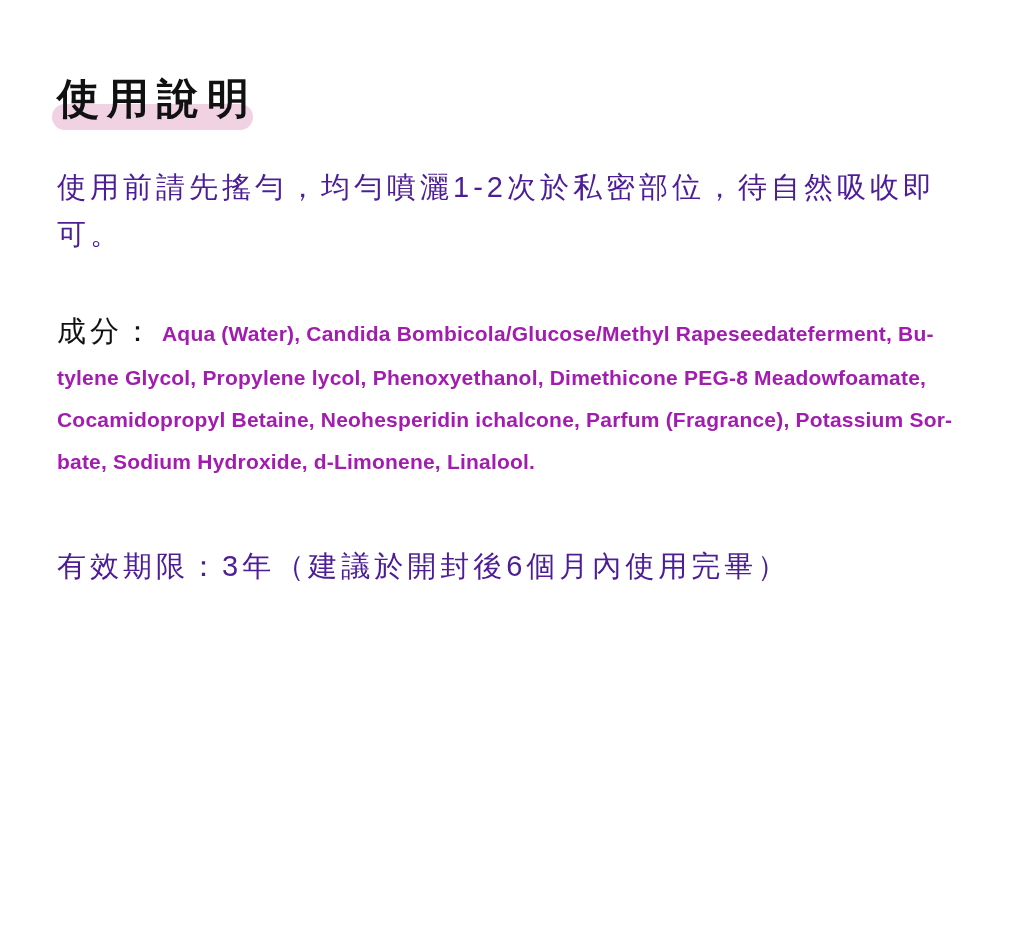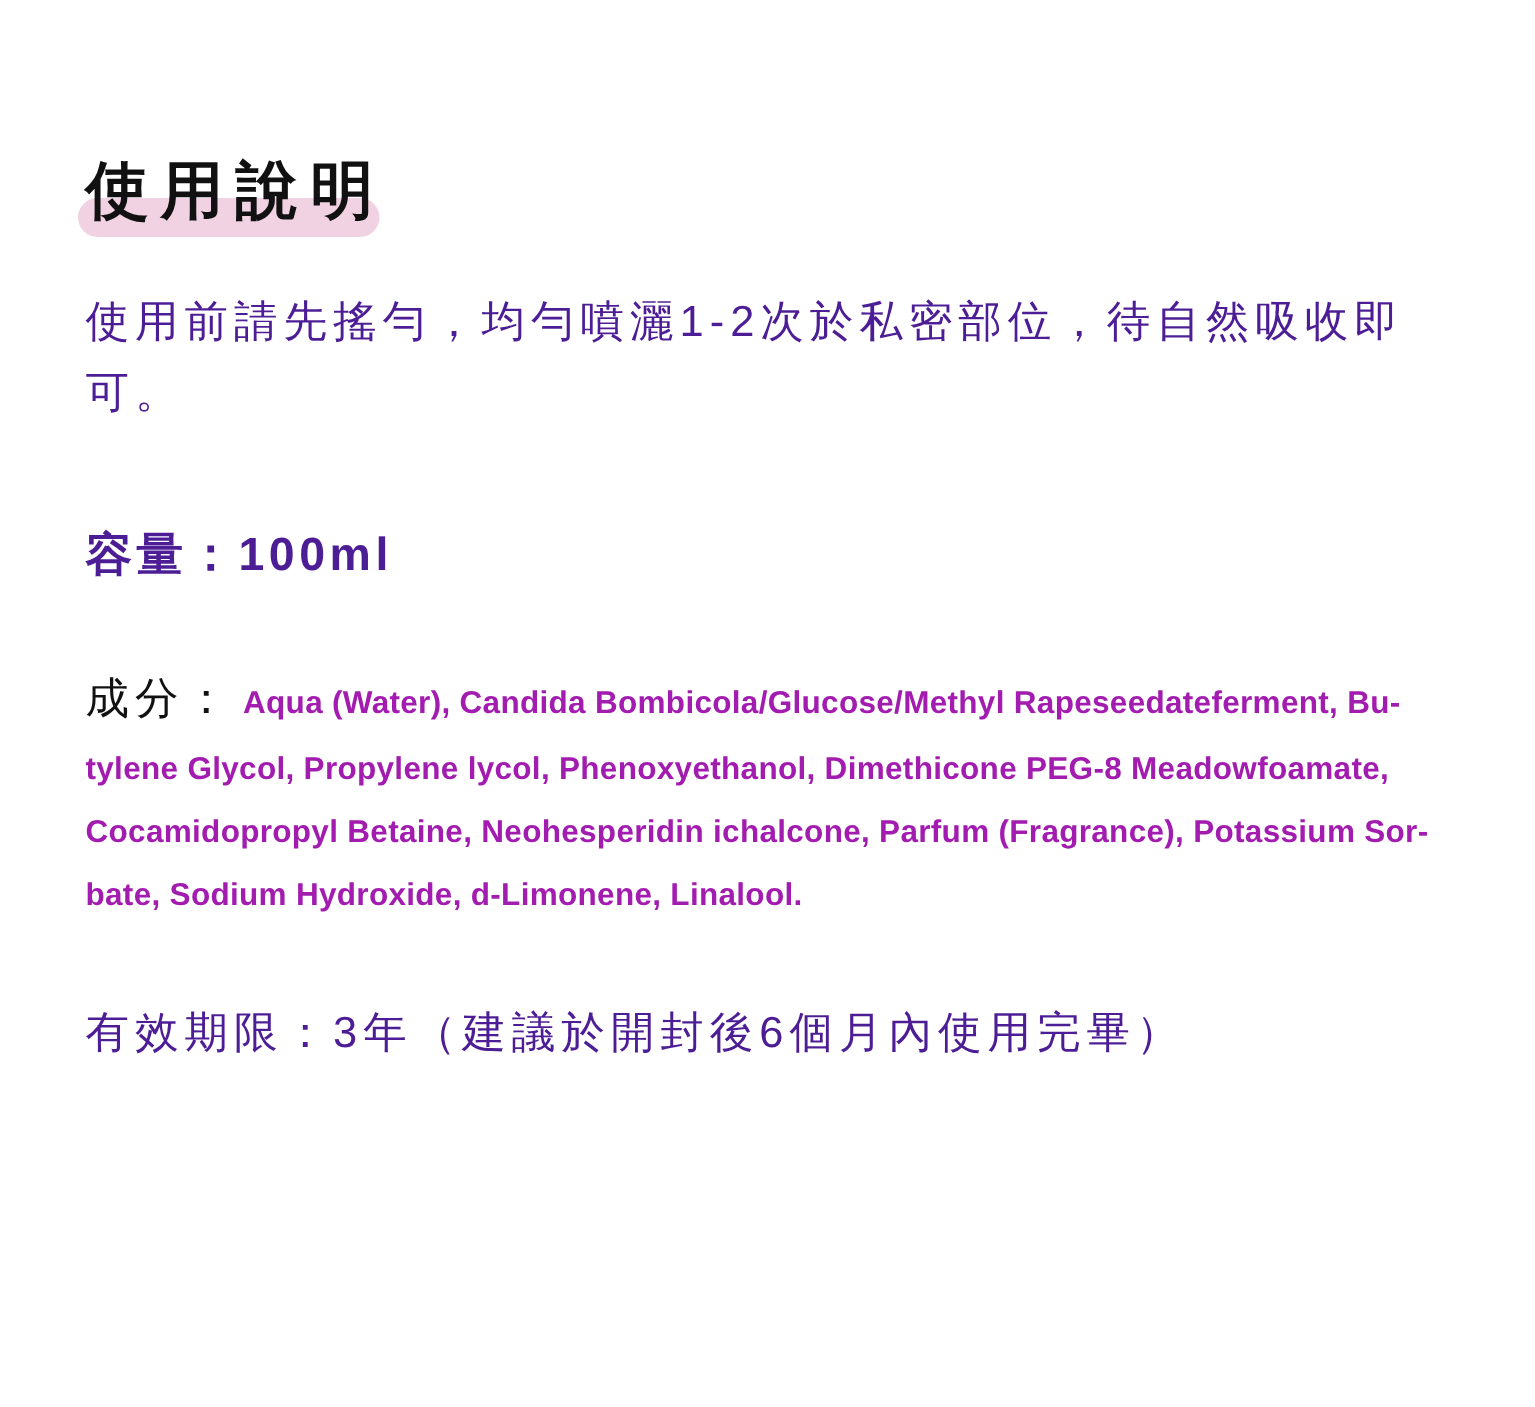--- a/index.html
+++ b/index.html
@@ -23,7 +23,7 @@
   
   .title {
     margin: 0;
-    padding-top: 100px;
+    padding-top: 72px;
     font-size: 42px;
     line-height: 54px;
     font-weight: 700;

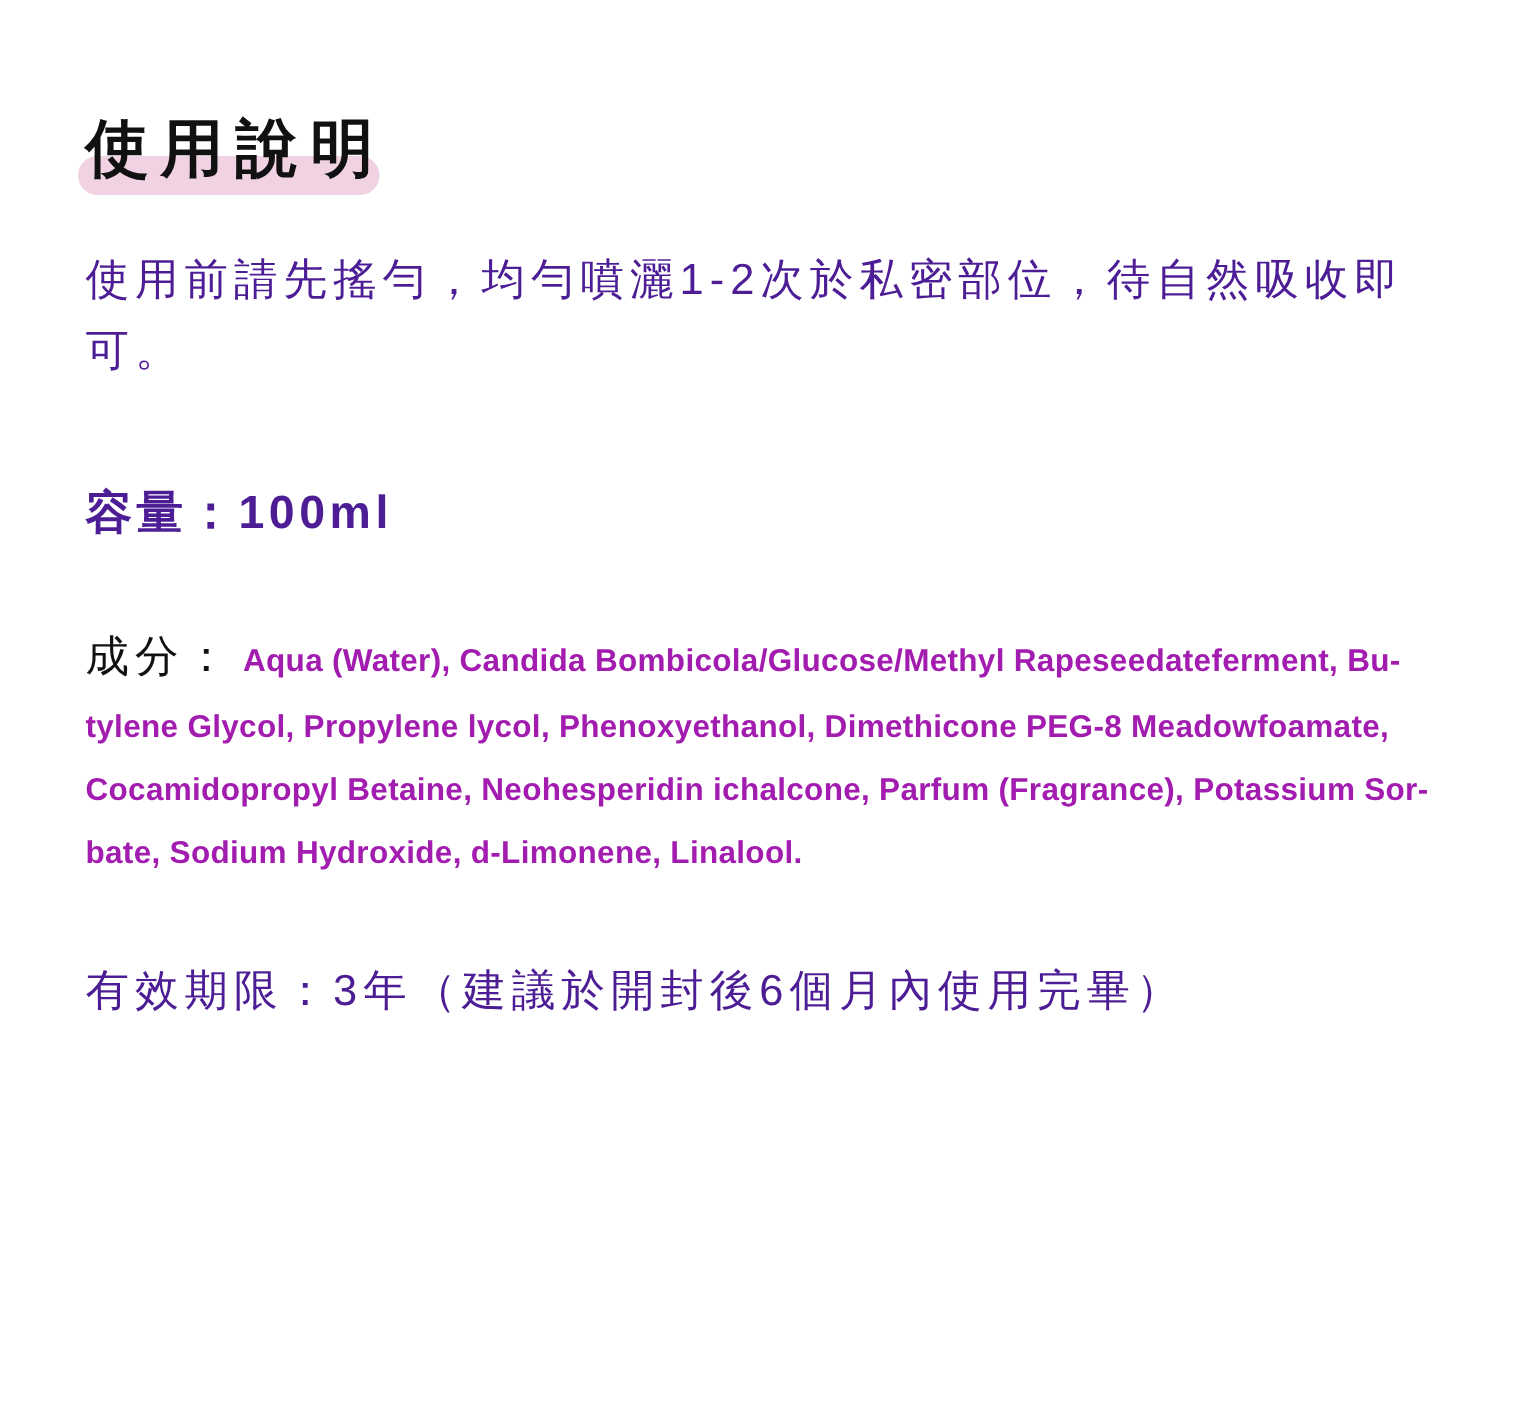--- a/index.html
+++ b/index.html
@@ -102,7 +102,6 @@
 
   <p class="zh usage">使用前請先搖勻，均勻噴灑1-2次於私密部位，待自然吸收即可。</p>
 
-  <p class="zh capacity">容量：100ml</p>
 
   <p class="ingredients"><span class="ing-label">成分：</span><span class="en">Aqua (Water), Candida Bombicola/Glucose/Methyl Rapeseedateferment, Bu-</span><span class="en block">tylene Glycol, Propylene lycol, Phenoxyethanol, Dimethicone PEG-8 Meadowfoamate,</span><span class="en block">Cocamidopropyl Betaine, Neohesperidin ichalcone, Parfum (Fragrance), Potassium Sor-</span><span class="en block">bate, Sodium Hydroxide, d-Limonene, Linalool.</span></p>
 

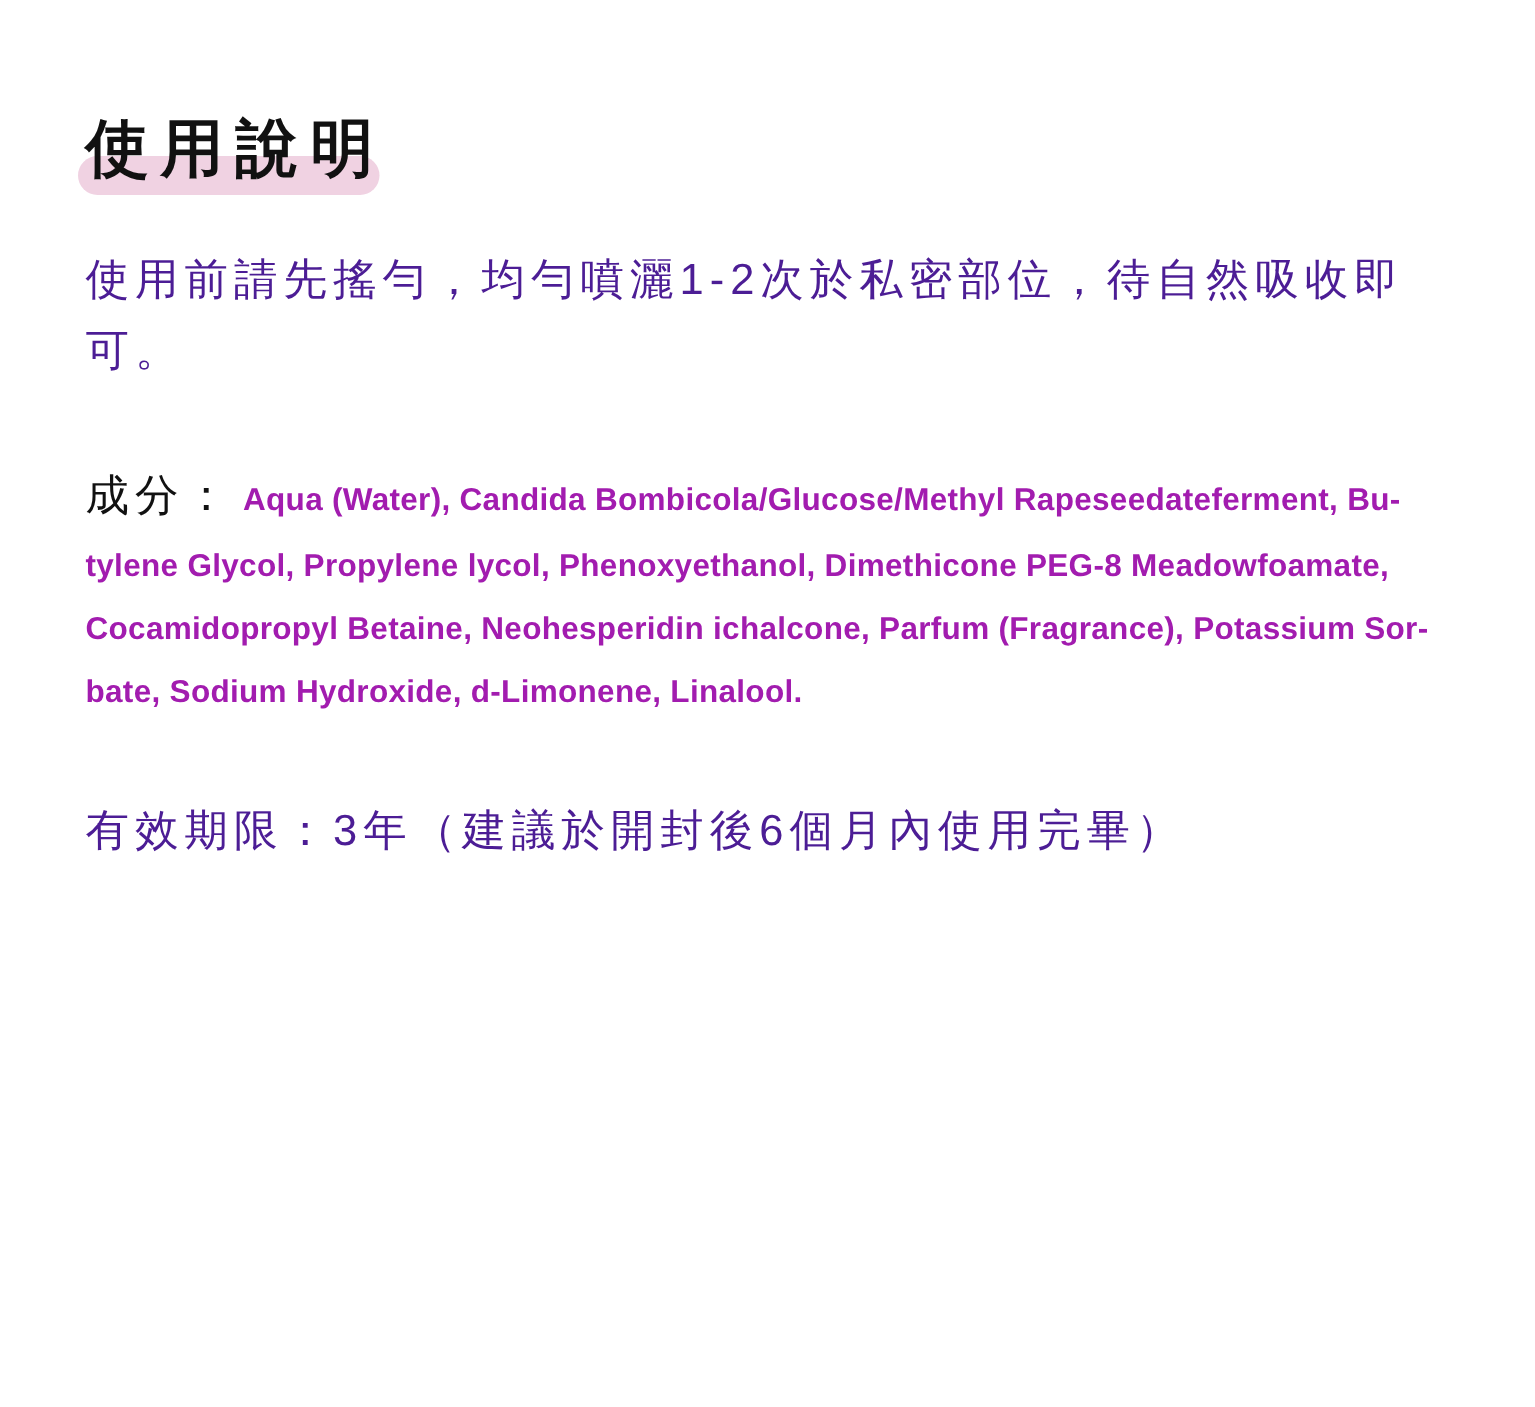--- a/index.html
+++ b/index.html
@@ -84,7 +84,7 @@
   }
   .block { display: block; }
 
-  .shelf-life { margin-top: 48px; }
+  .shelf-life { margin-top: 60px; }
 
   .precautions { margin-top: 26px; max-width: 930px; }
 </style>

